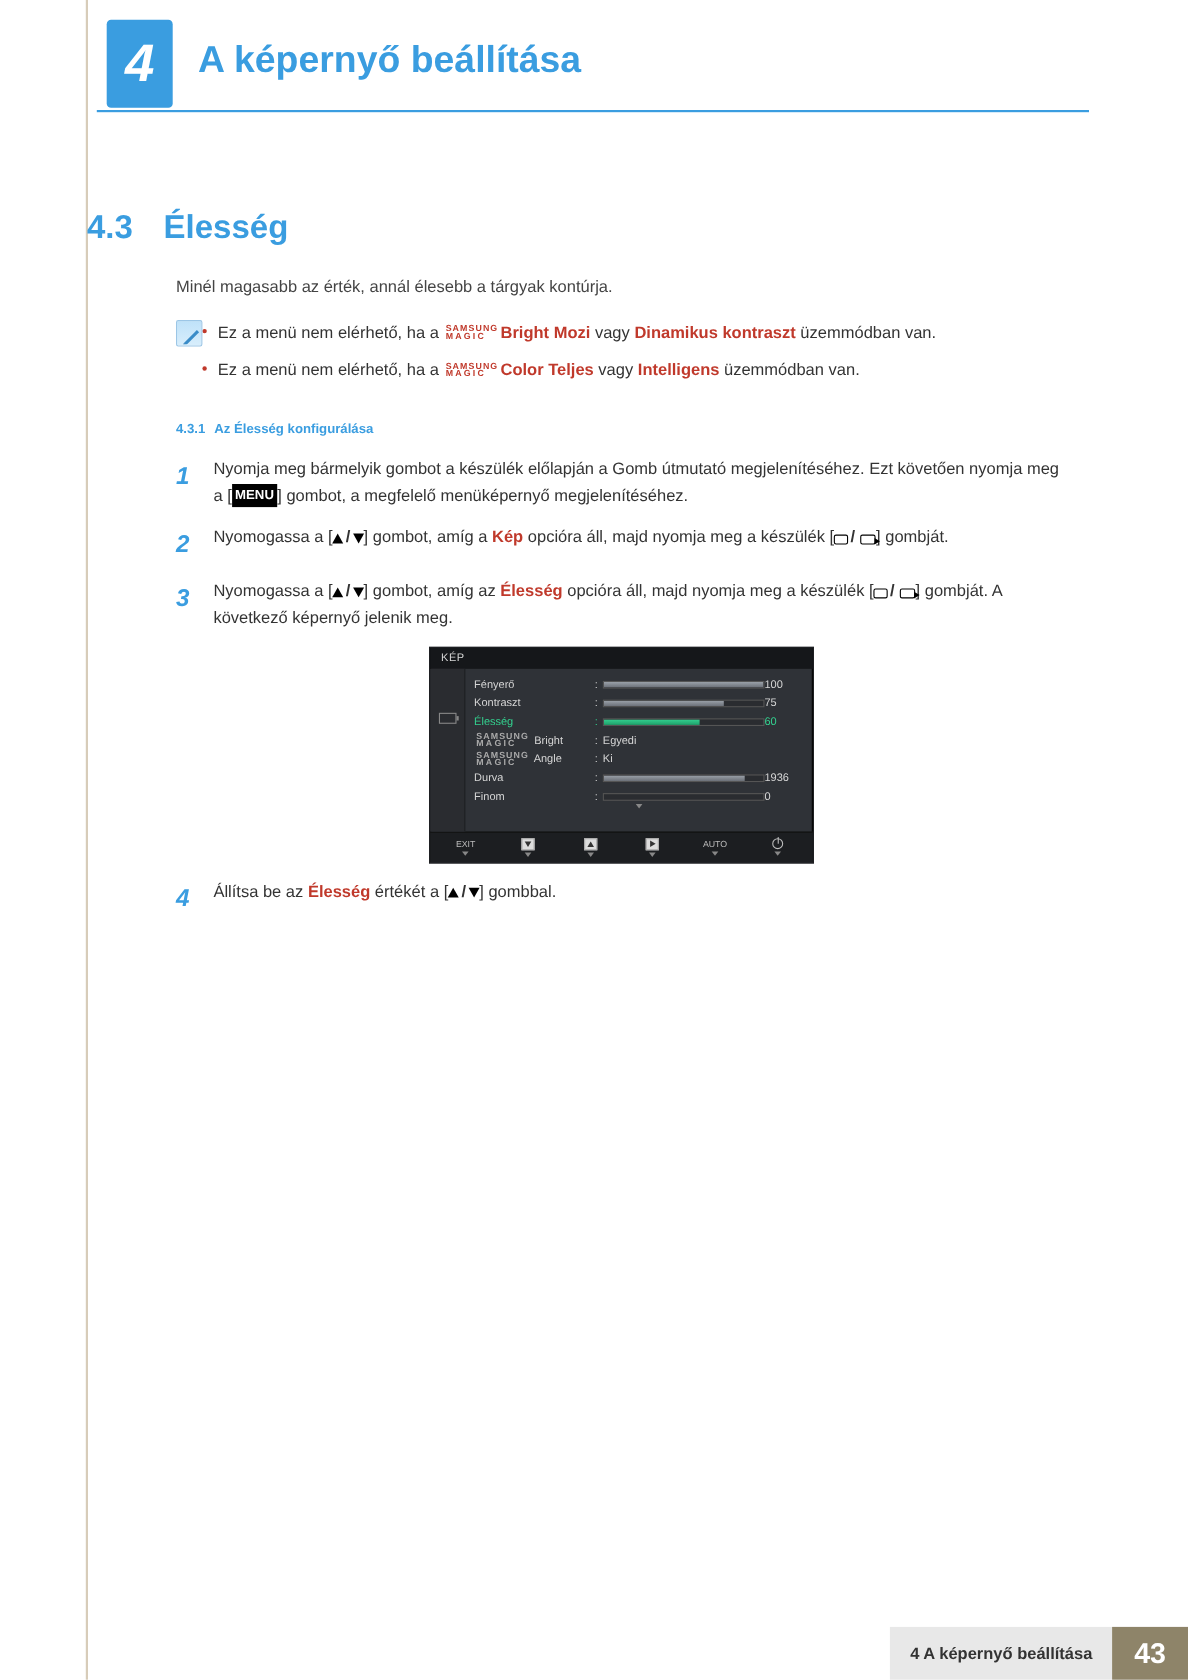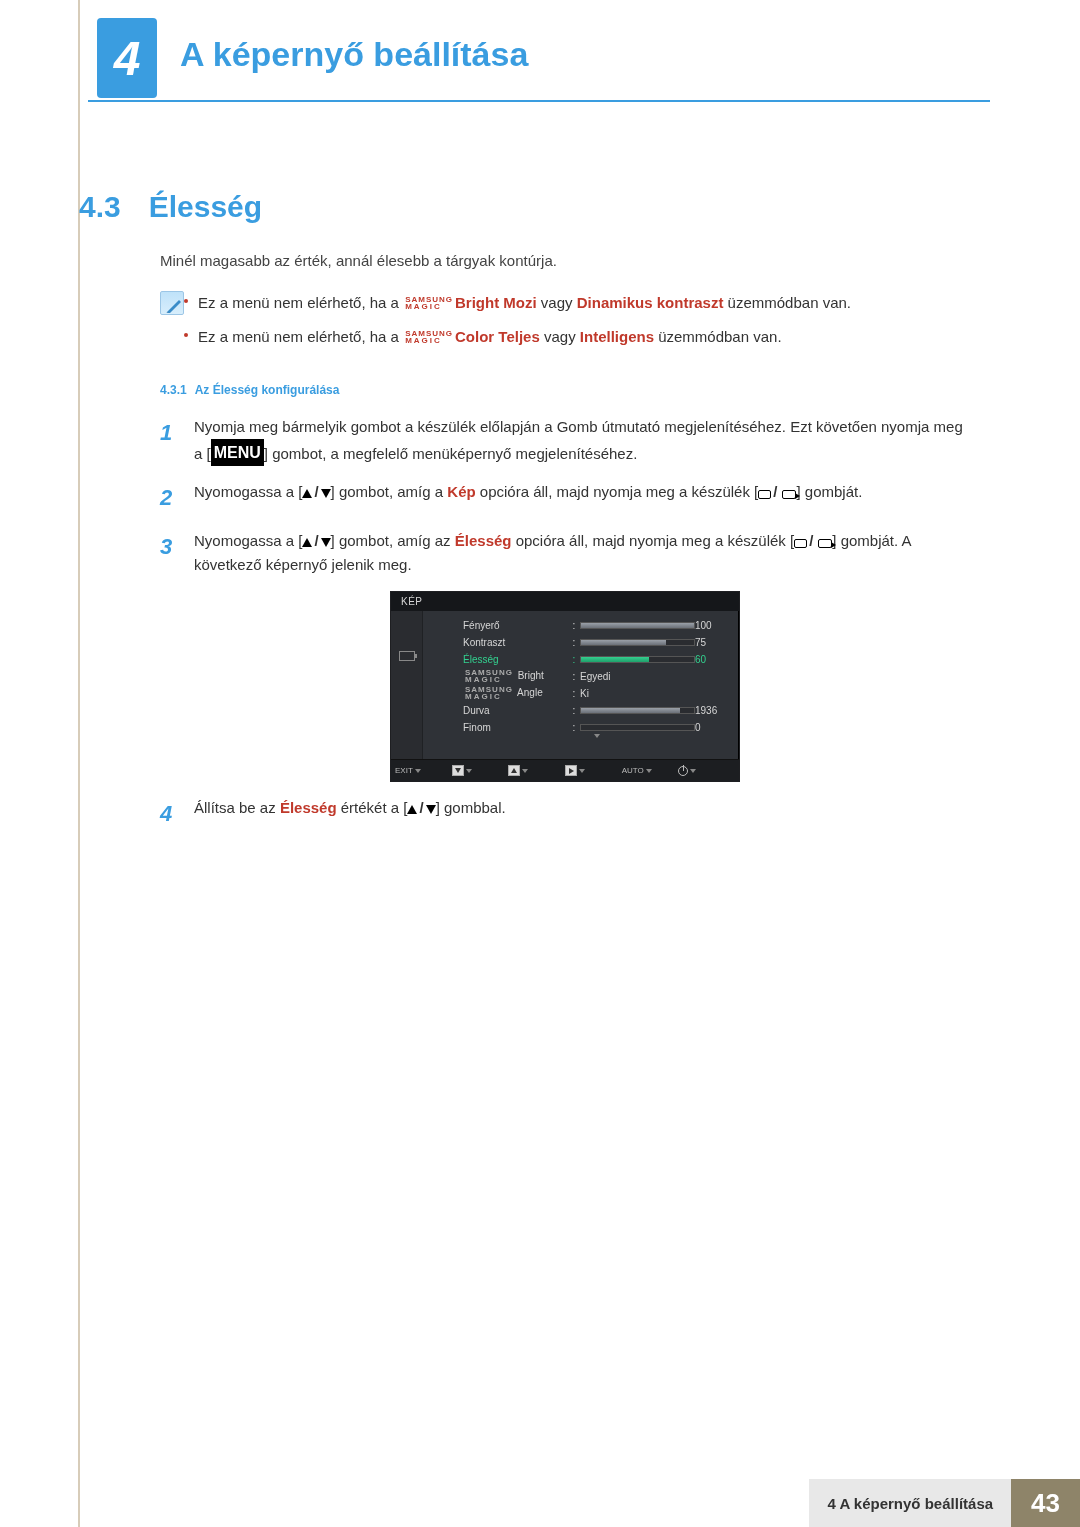--- a/index.html
+++ b/index.html
@@ -35,7 +35,7 @@
   .step { display:flex; gap:16px; margin-bottom:14px; line-height:1.6; }
   .step-n { font-size:22px; font-style:italic; color:#3a9de0; font-weight:600; width:18px; flex:0 0 18px; }
   .step-b { flex:1; }
-  .menu-box { display:inline-block; background:#000; color:#fff; font-family:Arial; font-size:16px; font-weight:bold; padding:1px 3px; vertical-align:1px; }
+  .menu-box { display:inline-block; background:#000; color:#fff; font-family:Arial; font-size:12px; font-weight:bold; padding:1px 3px; vertical-align:1px; }
   .tri { display:inline-block; vertical-align:-1px; }
   .tri-up { width:0;height:0;border-left:5px solid transparent;border-right:5px solid transparent;border-bottom:9px solid #000; }
   .tri-dn { width:0;height:0;border-left:5px solid transparent;border-right:5px solid transparent;border-top:9px solid #000; }

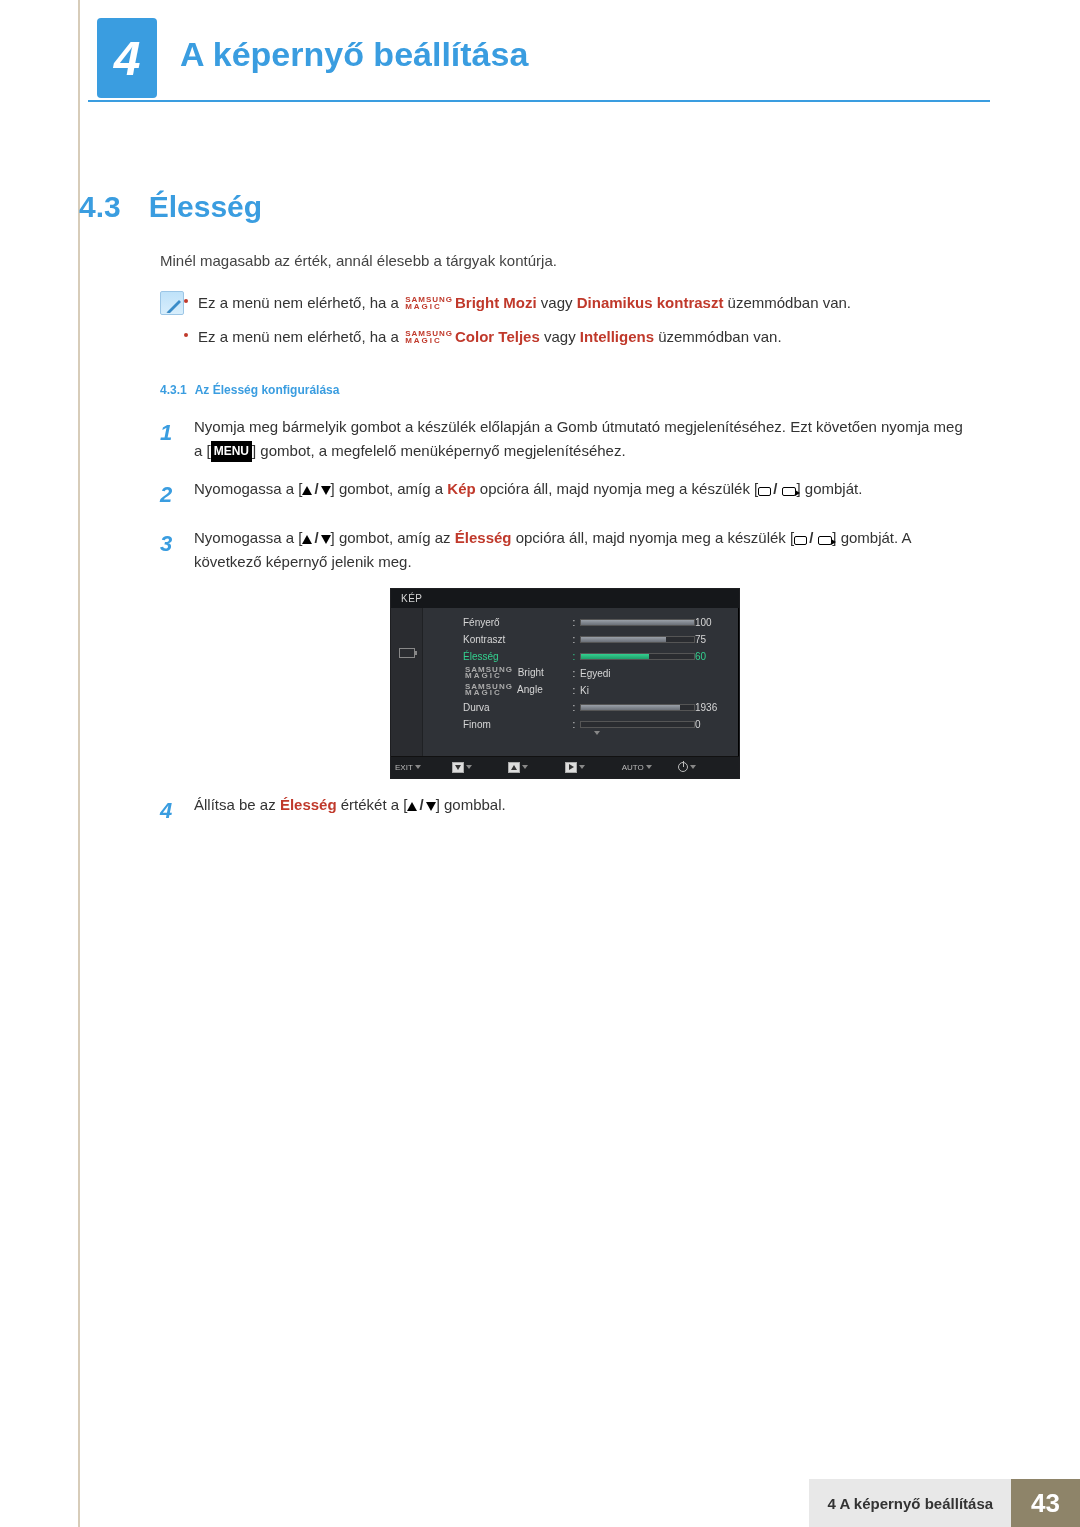--- a/index.html
+++ b/index.html
@@ -50,7 +50,7 @@
   
   .osd { width:350px; margin:10px auto 14px; background:#2f3237; color:#d6d6d6; font-size:10px; border:1px solid #1e1f22; box-shadow:0 0 0 1px #000 inset; }
   .osd-head { background:#15171a; padding:4px 10px; font-size:10px; letter-spacing:0.5px; }
-  .osd-body { display:flex;gap:32px; }
+  .osd-body { display:flex; }
   .osd-left { width:32px; border-right:1px solid #1f2124; display:flex; flex-direction:column; align-items:center; padding-top:40px; gap:10px; background:#2a2c30; }
   .batt { width:16px; height:10px; border:1px solid #888; position:relative; }
   .batt::after { content:""; position:absolute; right:-3px; top:2px; width:2px; height:4px; background:#888; }

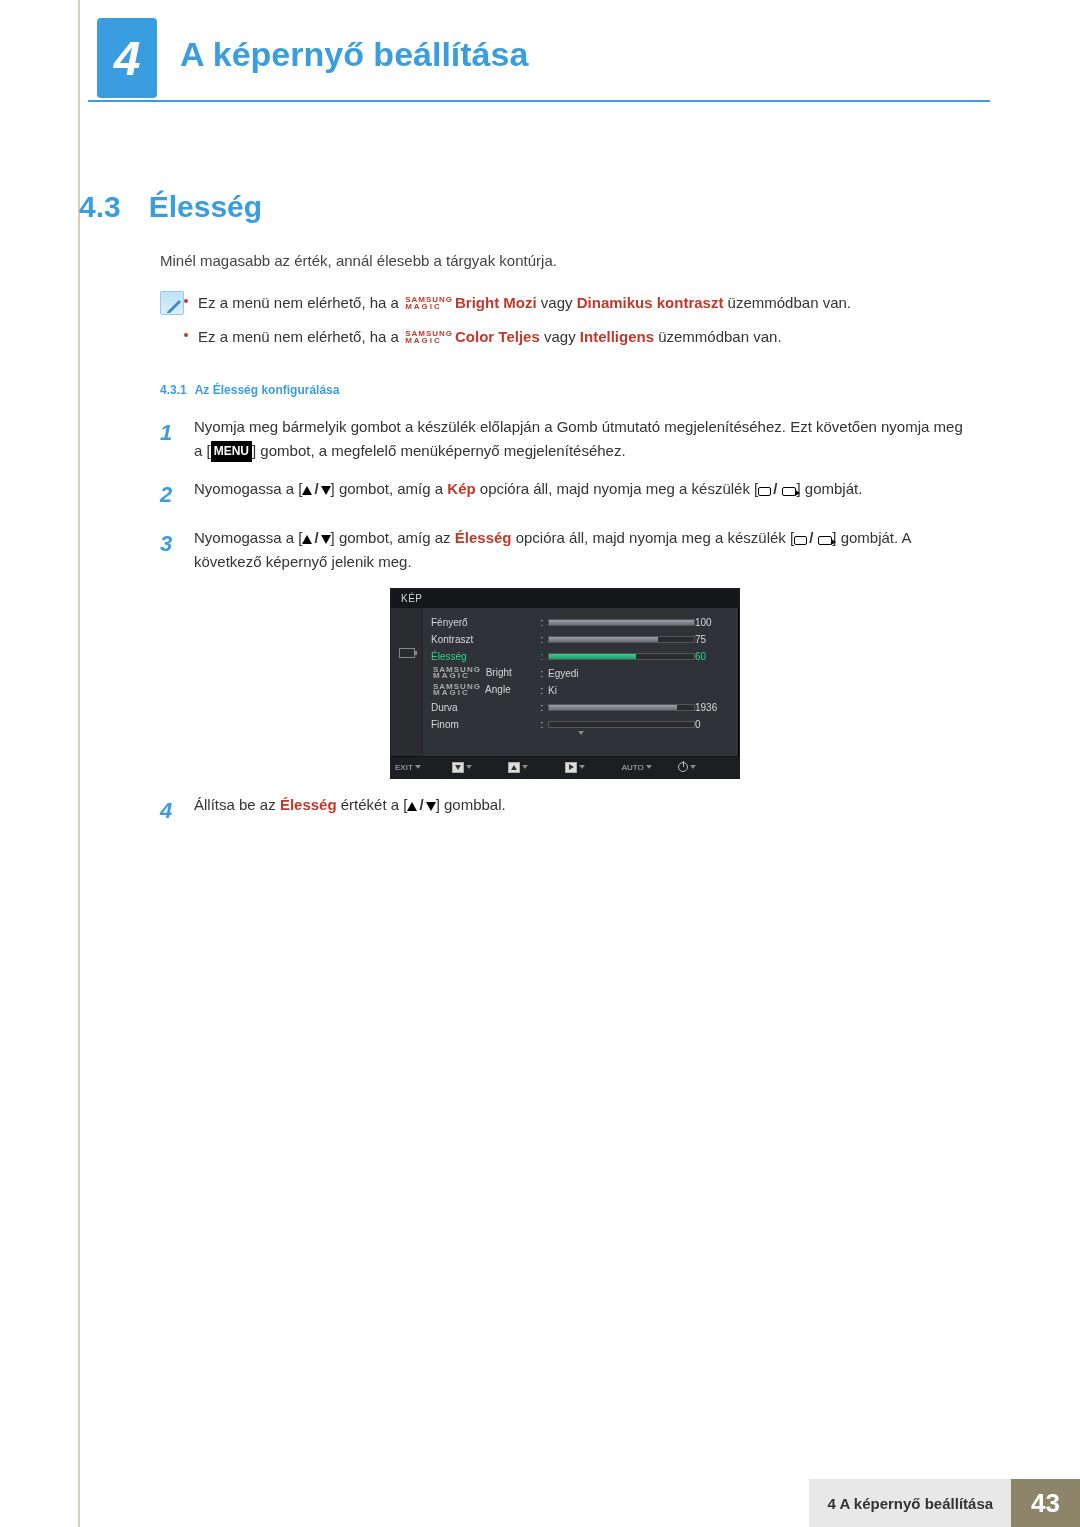--- a/index.html
+++ b/index.html
@@ -67,7 +67,7 @@
   .fill.green { background:linear-gradient(#34cf8f,#1fa06b); }
   .osd-arrow-down-row { text-align:center; padding:2px 0 6px; }
   .osd-foot { display:flex; justify-content:space-around; align-items:center; background:#1c1e21; padding:5px 4px; border-top:1px solid #111; }
-  .fcell { flex:1; display:flex; flex-direction:row; align-items:center; gap:2px; font-size:8px; color:#bbb; }
+  .fcell { flex:1; display:flex; flex-direction:column; align-items:center; gap:2px; font-size:8px; color:#bbb; }
   .sq { width:12px; height:11px; background:#ddd; border:1px solid #aaa; display:flex; align-items:center; justify-content:center; }
   .sq .tri-dn-s { width:0;height:0;border-left:3px solid transparent;border-right:3px solid transparent;border-top:5px solid #333; }
   .sq .tri-up-s { width:0;height:0;border-left:3px solid transparent;border-right:3px solid transparent;border-bottom:5px solid #333; }

